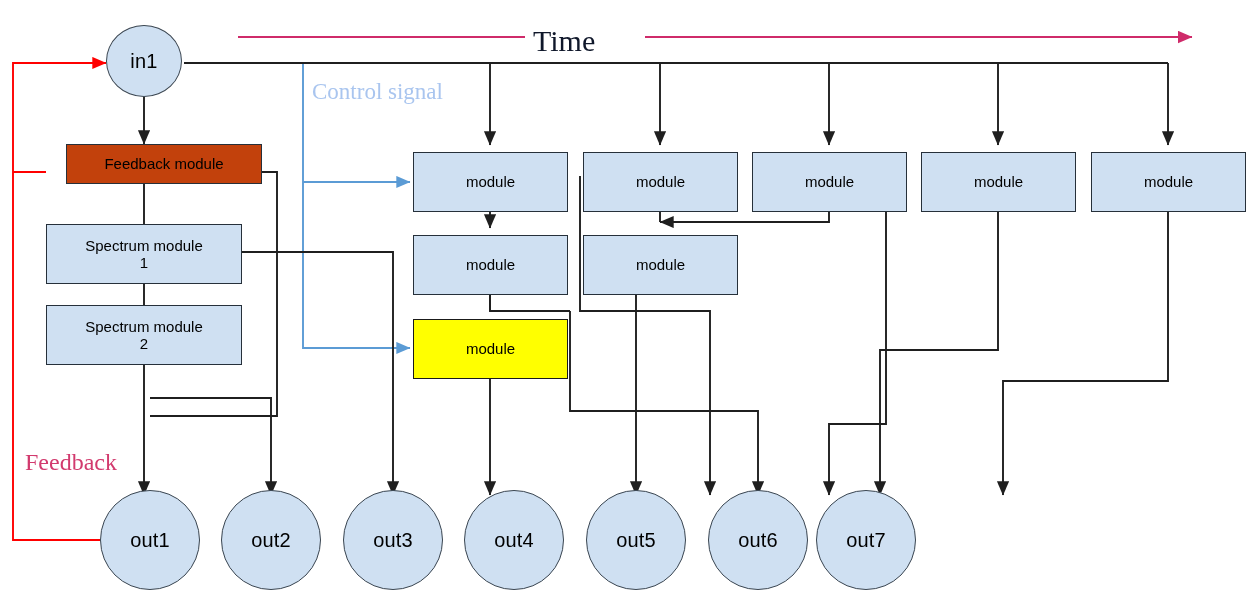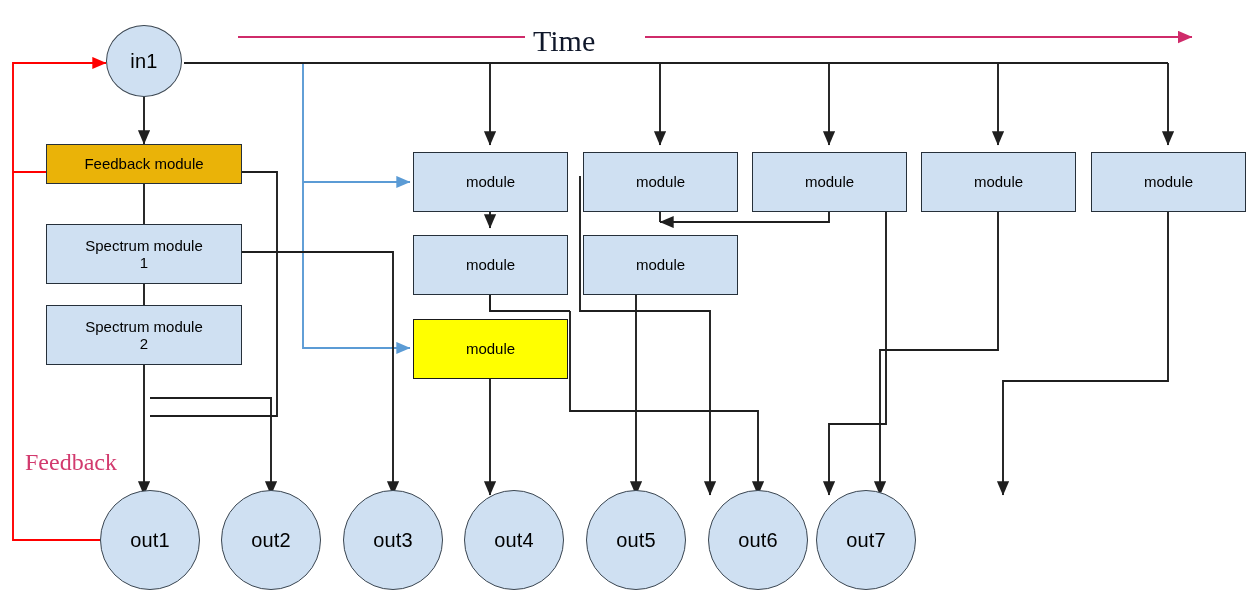--- a/index.html
+++ b/index.html
@@ -111,6 +111,7 @@
 
   <div class="lbl lbl-time" style="left:533px;top:24px;">Time</div>
 
+  <div class="lbl lbl-control" style="left:312px;top:79px;">Control signal</div>
 
   <div class="lbl lbl-feedback" style="left:25px;top:440px;margin-top:9px;">Feedback</div>
 

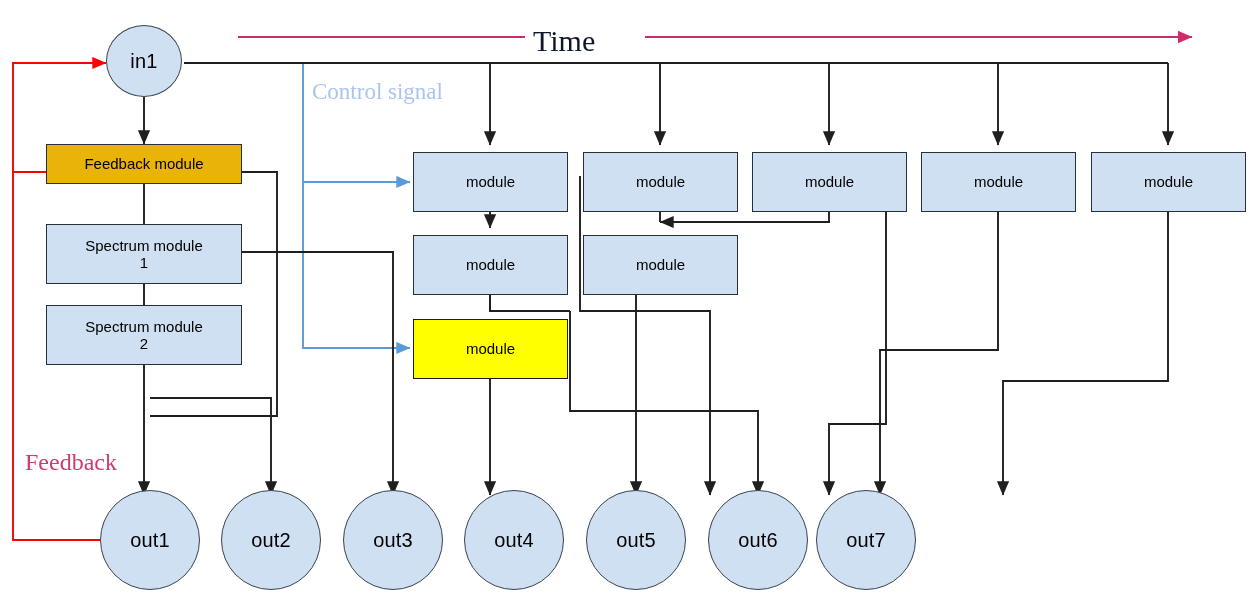--- a/index.html
+++ b/index.html
@@ -13,7 +13,7 @@
 
   .box{border:1.6px solid #26303a;background:#cfe0f2;font-size:15px;line-height:1.15;
        box-shadow:0 0 0 0 transparent;}
-  .box.feedback{background:#eab308;}
+  .box.feedback{background:#c2410c;margin-left:20px;}
   .box.highlight{background:#ffff00;border-color:#1a1a1a;}
 
   .circle{border:1.6px solid #3a4550;background:#cfe0f2;border-radius:50%;

